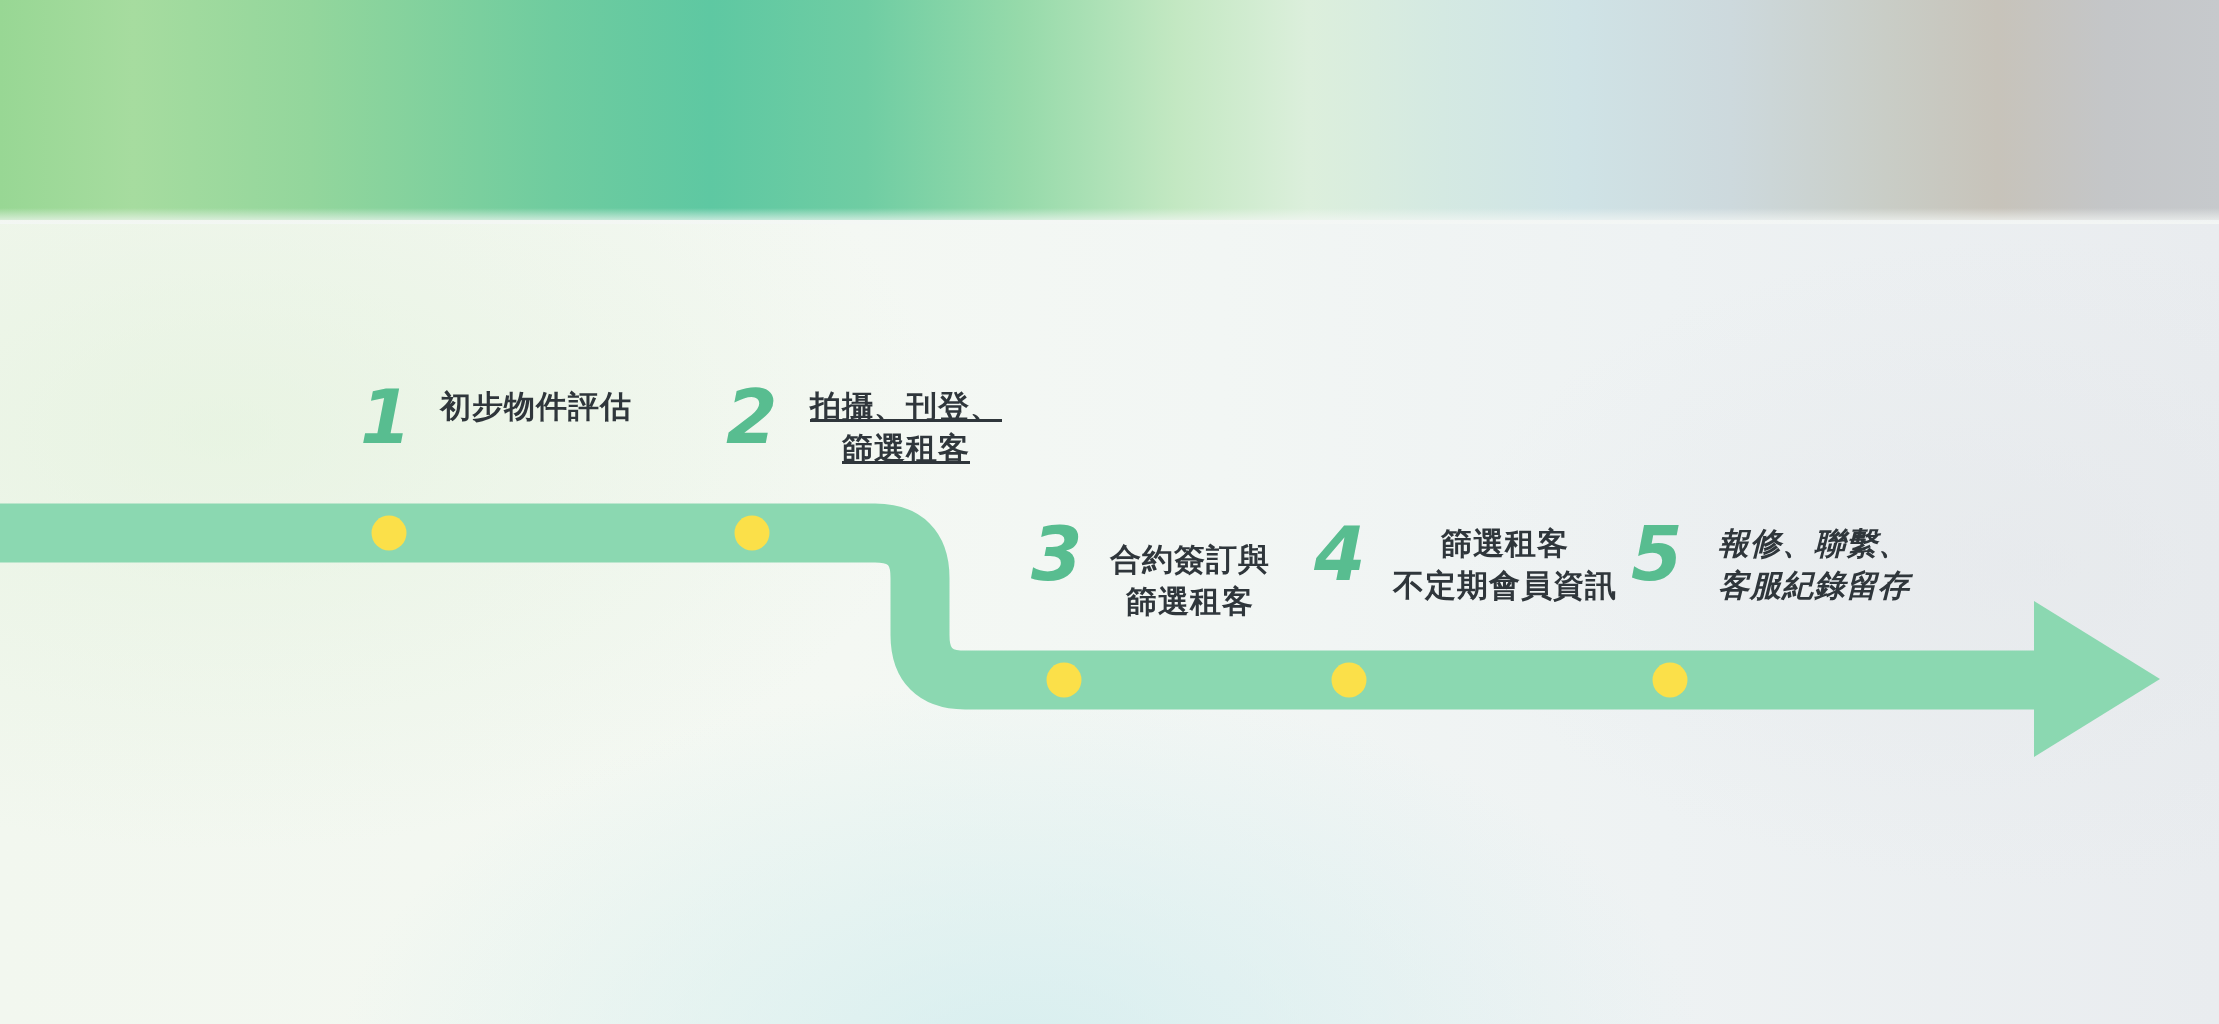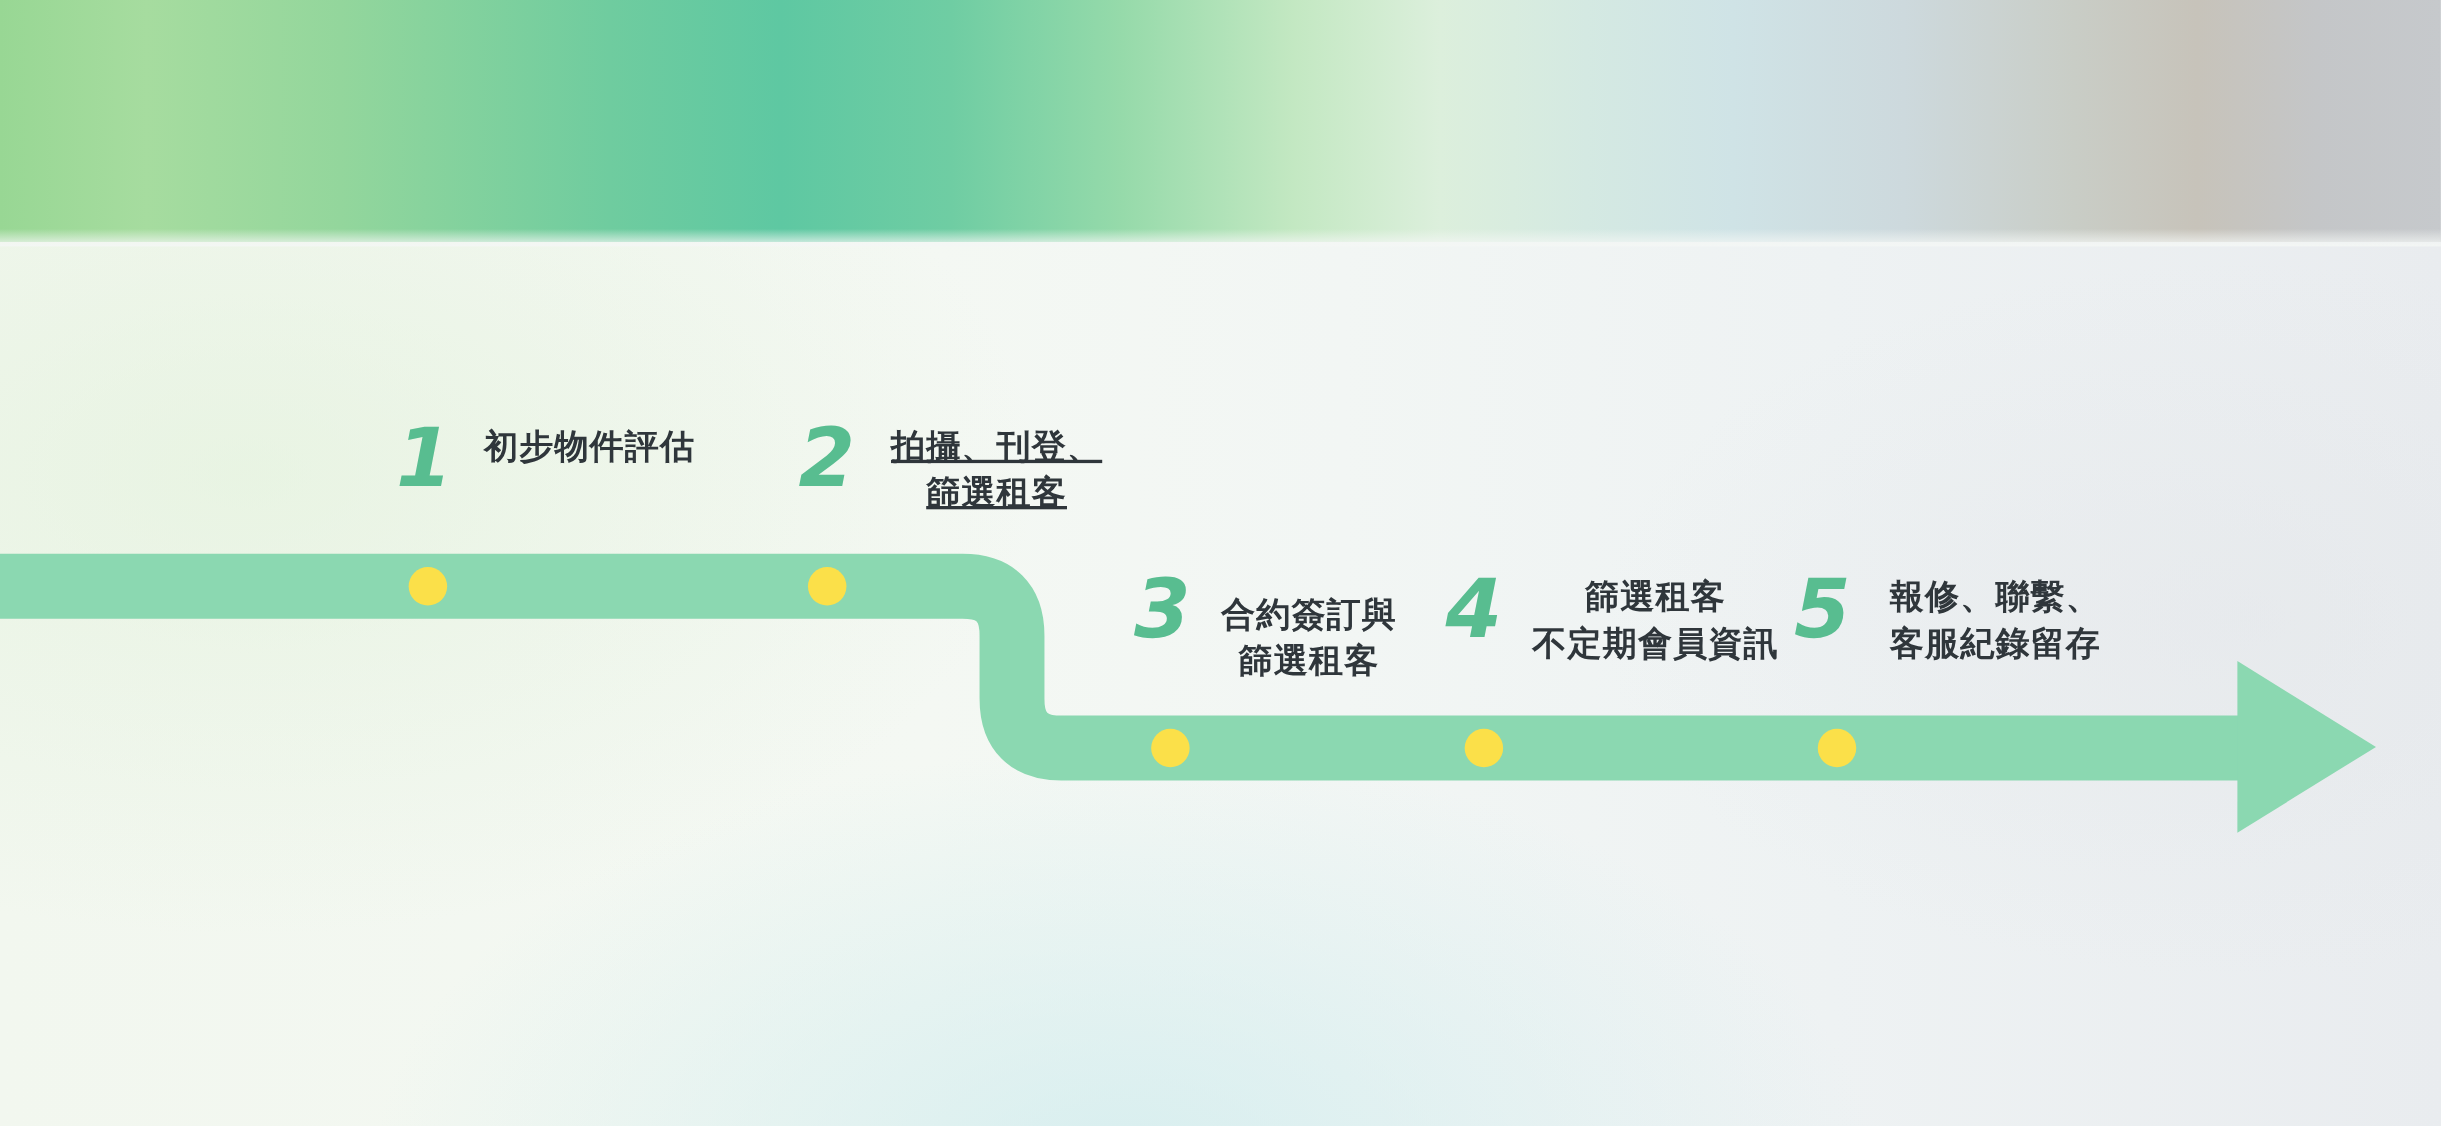--- a/index.html
+++ b/index.html
@@ -56,7 +56,7 @@
   .s2n{left:726px;top:381px;} .s2t{left:810px;top:385px;text-decoration:underline;}
   .s3n{left:1031px;top:518px;} .s3t{left:1110px;top:522px;margin-top:16px;}
   .s4n{left:1314px;top:518px;} .s4t{left:1393px;top:522px;}
-  .s5n{left:1631px;top:518px;} .s5t{left:1718px;top:522px;}
+  .s5n{left:1631px;top:518px;} .s5t{left:1718px;top:522px;font-style:italic;}
 </style>
 </head>
 <body>

